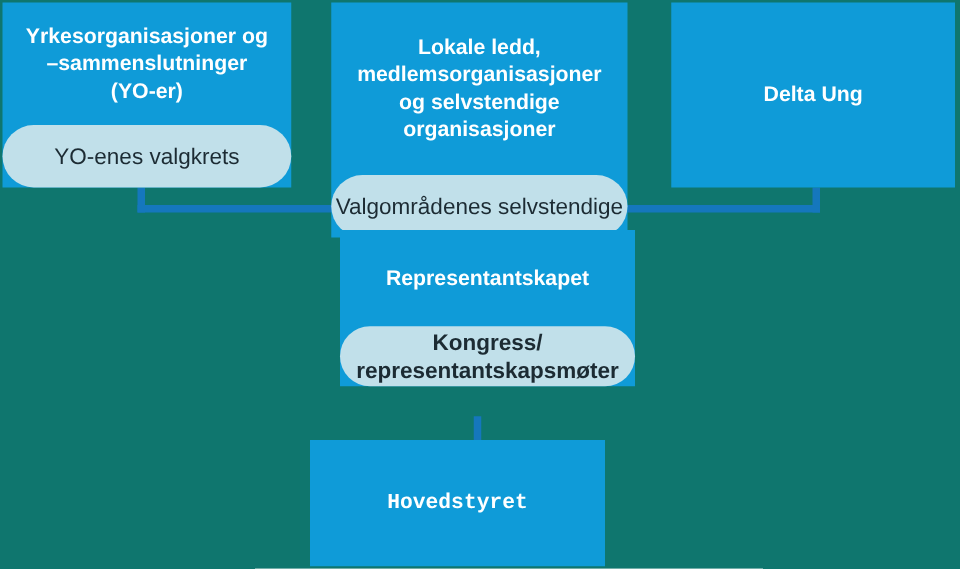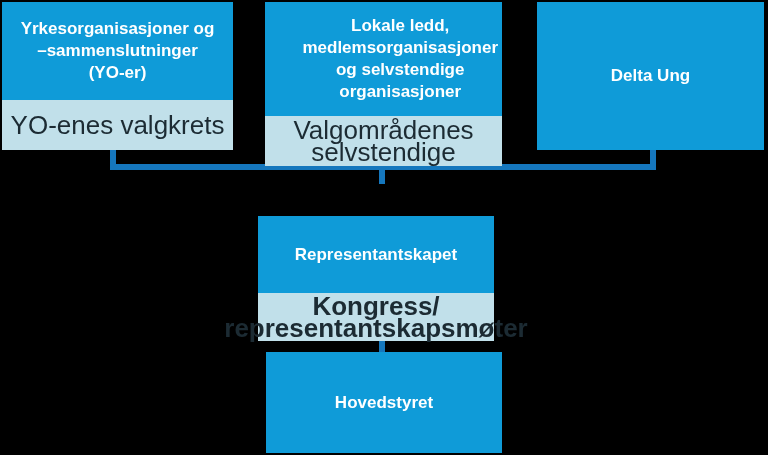--- a/index.html
+++ b/index.html
@@ -12,7 +12,7 @@
     position: relative;
     width: 768px;
     height: 455px;
-    background: #000000;
+    background: #0f766e;
     overflow: hidden;
   }
   .box {

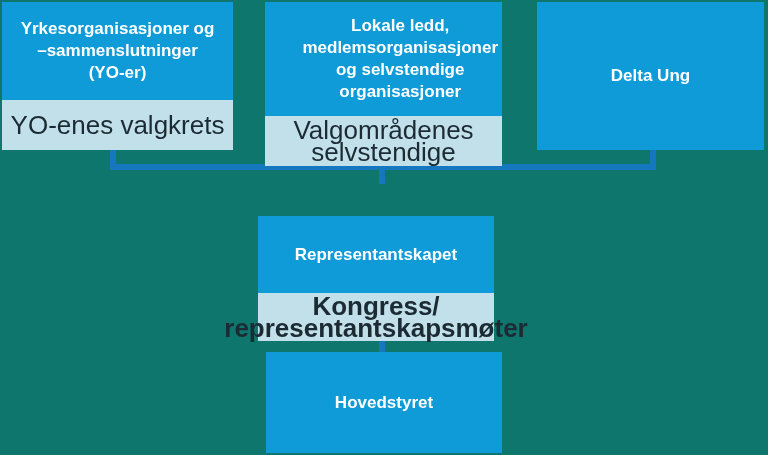--- a/index.html
+++ b/index.html
@@ -70,7 +70,7 @@
     <div class="band">YO-enes valgkrets</div>
   </div>
 
-  <div class="box" style="left:265px; top:2px; width:237px; height:164px;align-items:flex-end;">
+  <div class="box" style="left:265px; top:2px; width:237px; height:188px;">
     <div class="title">Lokale ledd,
 medlemsorganisasjoner
 og selvstendige

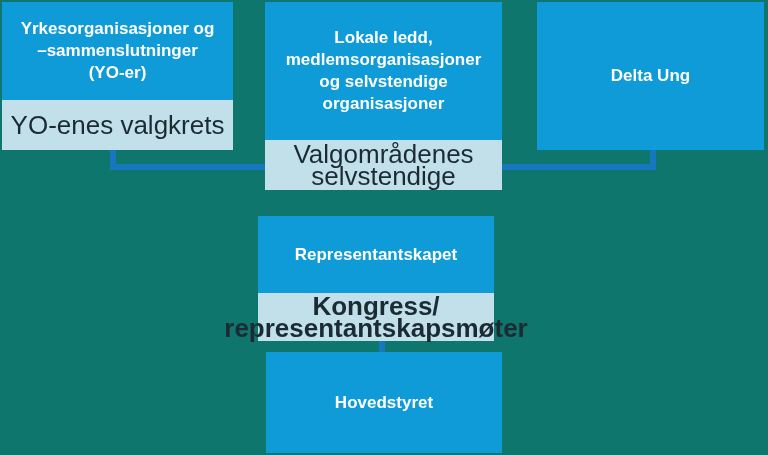--- a/index.html
+++ b/index.html
@@ -37,7 +37,7 @@
   .box .band {
     background: #c1e0ea;
     color: #1c2b33;
-    font-size: 26px;
+    font-size: 18px;
     line-height: 22px;
     display: flex;
     align-items: center;
@@ -45,6 +45,7 @@
     text-align: center;
     white-space: pre-line;
     height: 50px;
+    border-radius: 25px;
   }
   .box .band.short { height: 48px; font-weight: bold; }
   .conn {

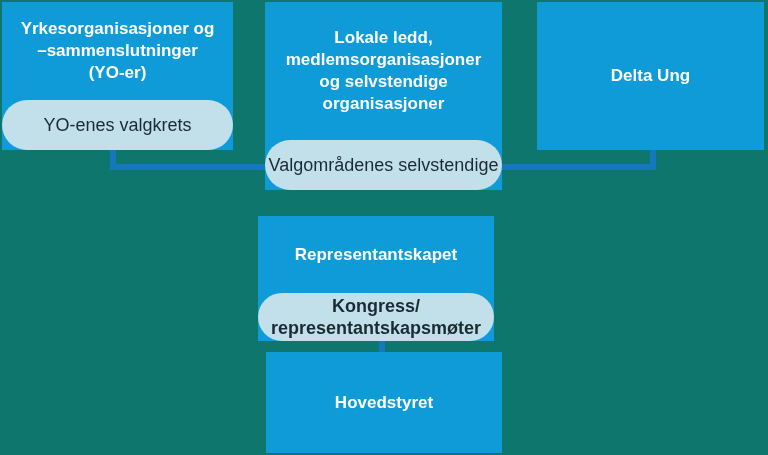--- a/index.html
+++ b/index.html
@@ -83,7 +83,7 @@
     <div class="title">Delta Ung</div>
   </div>
 
-  <div class="box" style="left:258px; top:184px; width:236px; height:125px;margin-top:32px;">
+  <div class="box" style="left:272px; top:184px; width:236px; height:125px;">
     <div class="title">Representantskapet</div>
     <div class="band short">Kongress/
 representantskapsmøter</div>

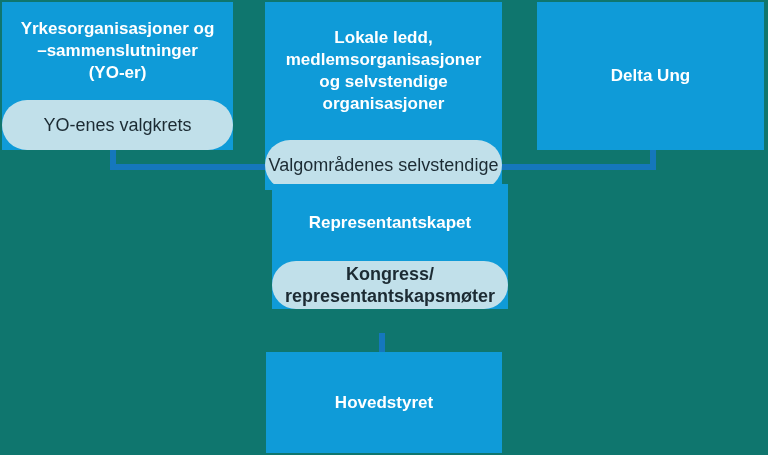--- a/index.html
+++ b/index.html
@@ -89,7 +89,7 @@
 representantskapsmøter</div>
   </div>
 
-  <div class="box" style="left:266px; top:352px; width:236px; height:101px;">
+  <div class="box" style="left:248px; top:352px; width:236px; height:101px;font-family:Liberation Mono, monospace;">
     <div class="title">Hovedstyret</div>
   </div>
 

